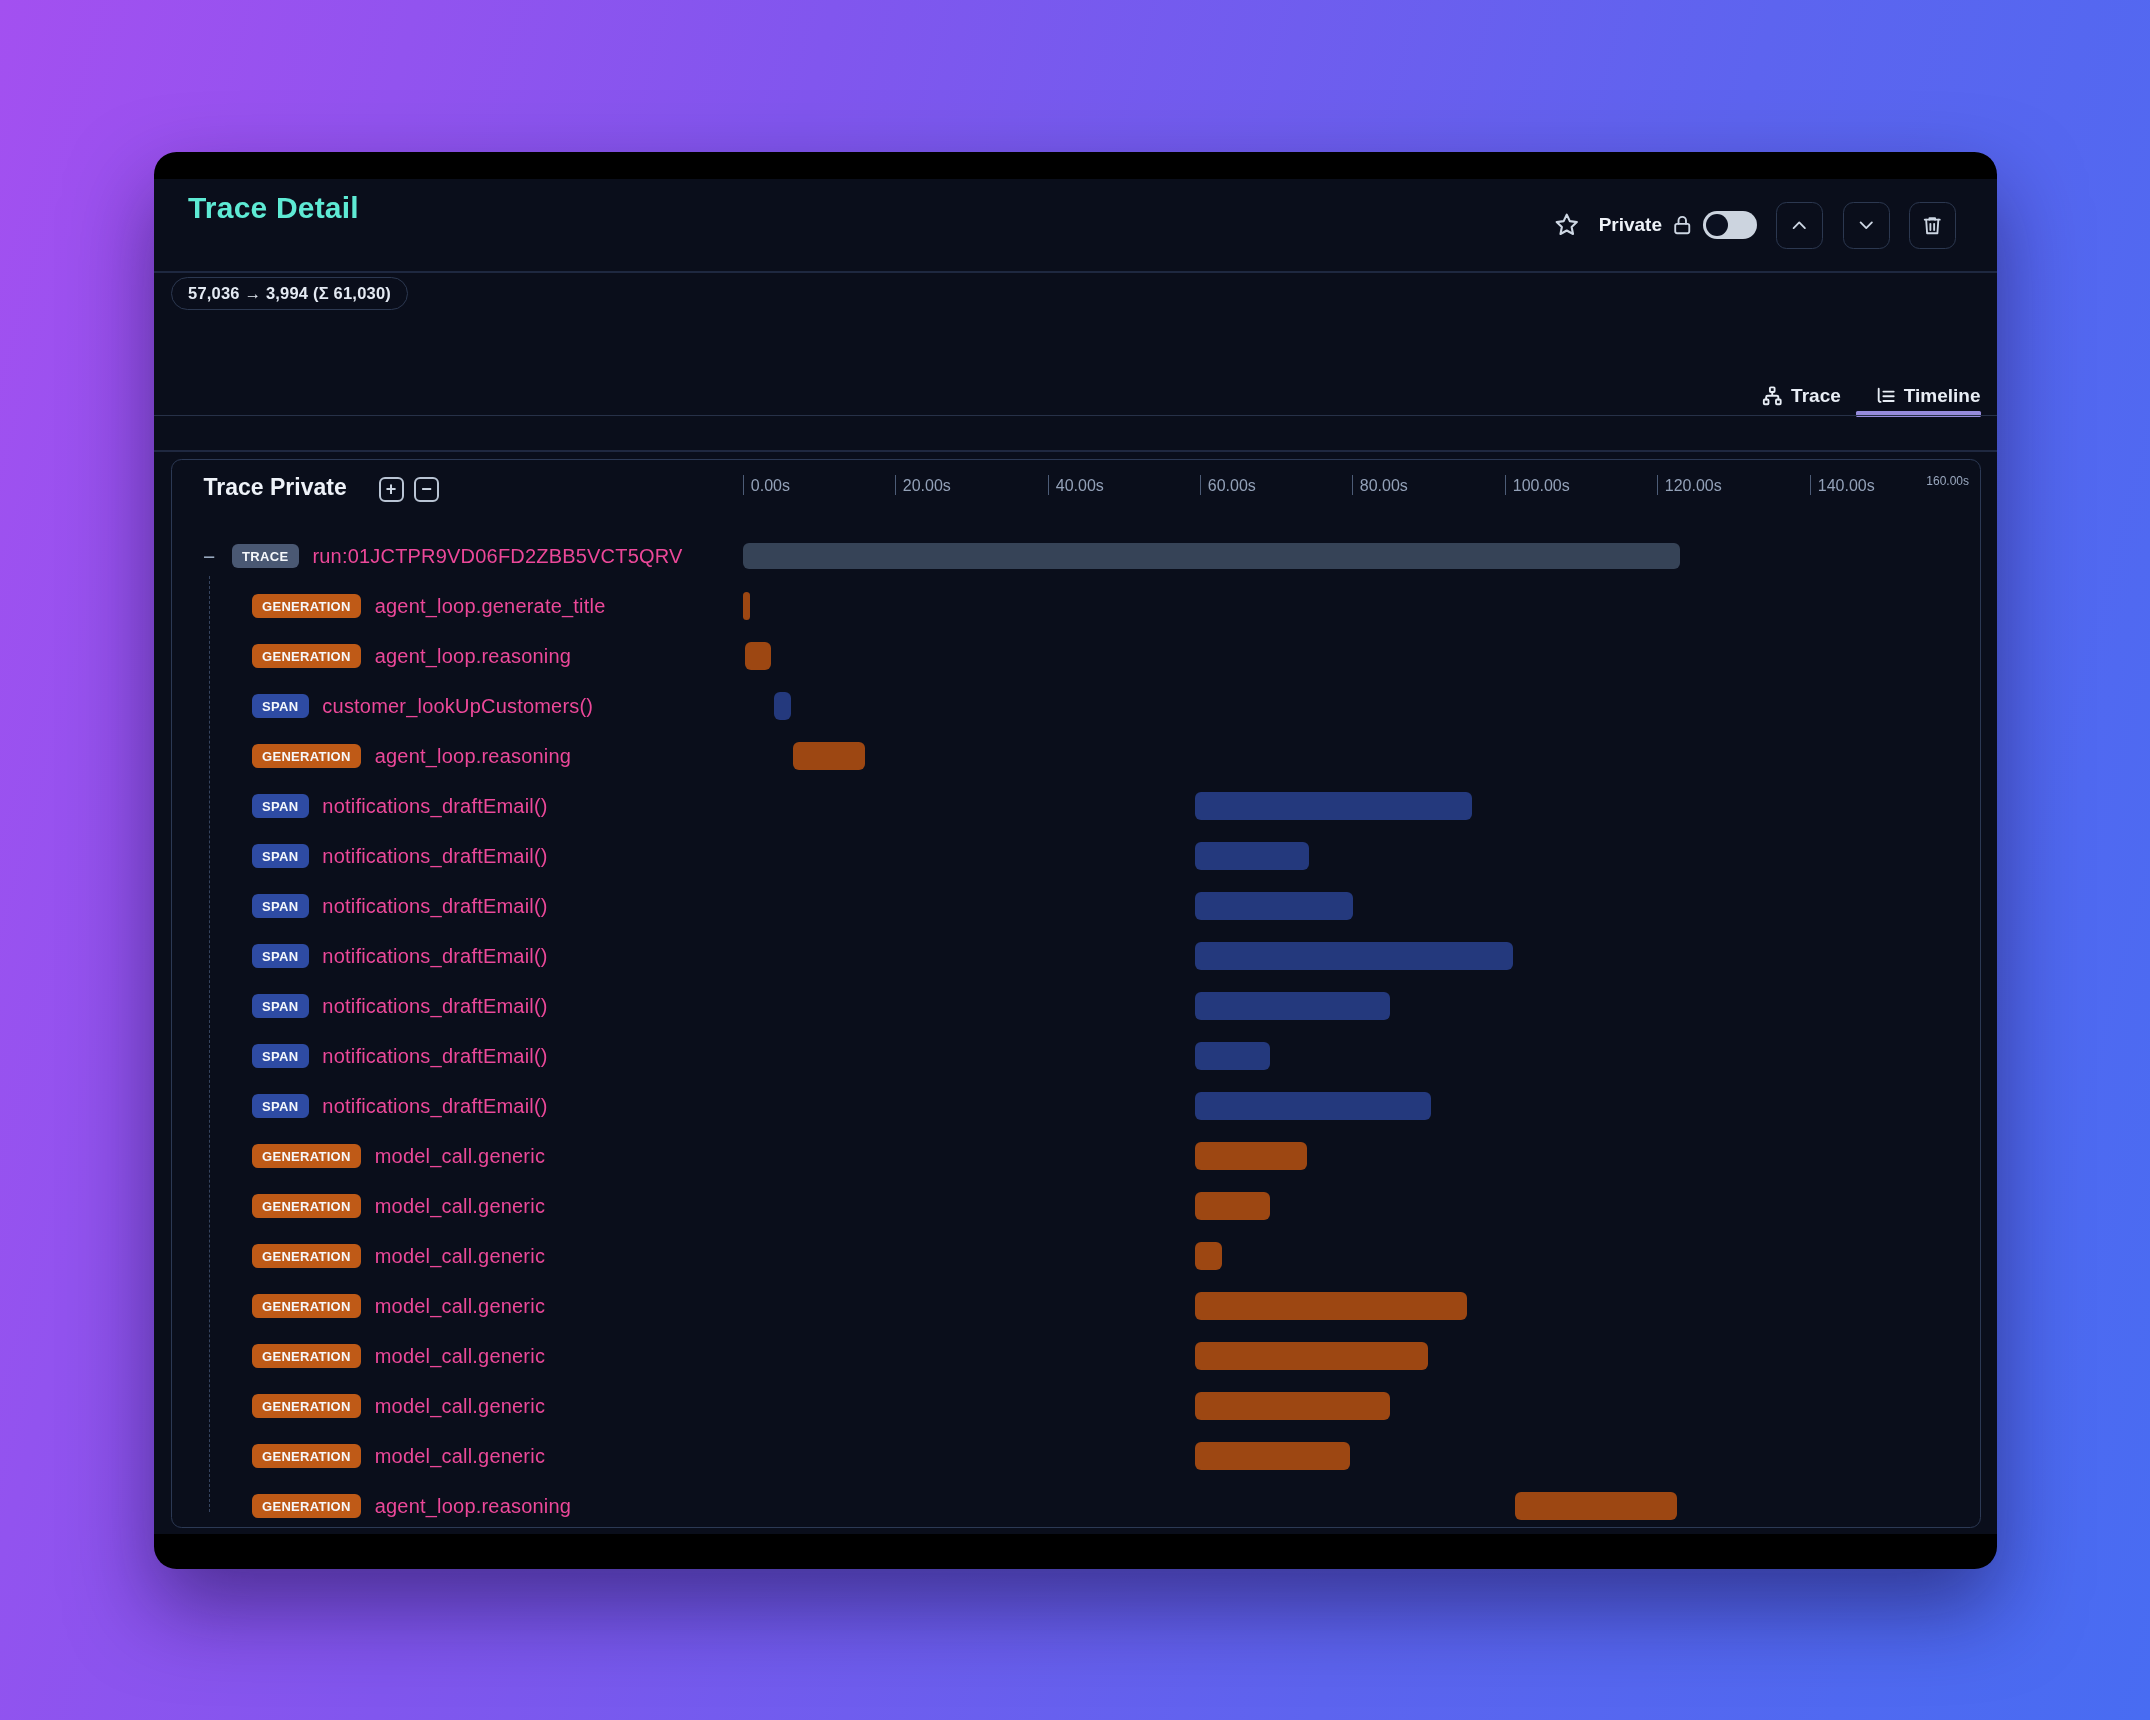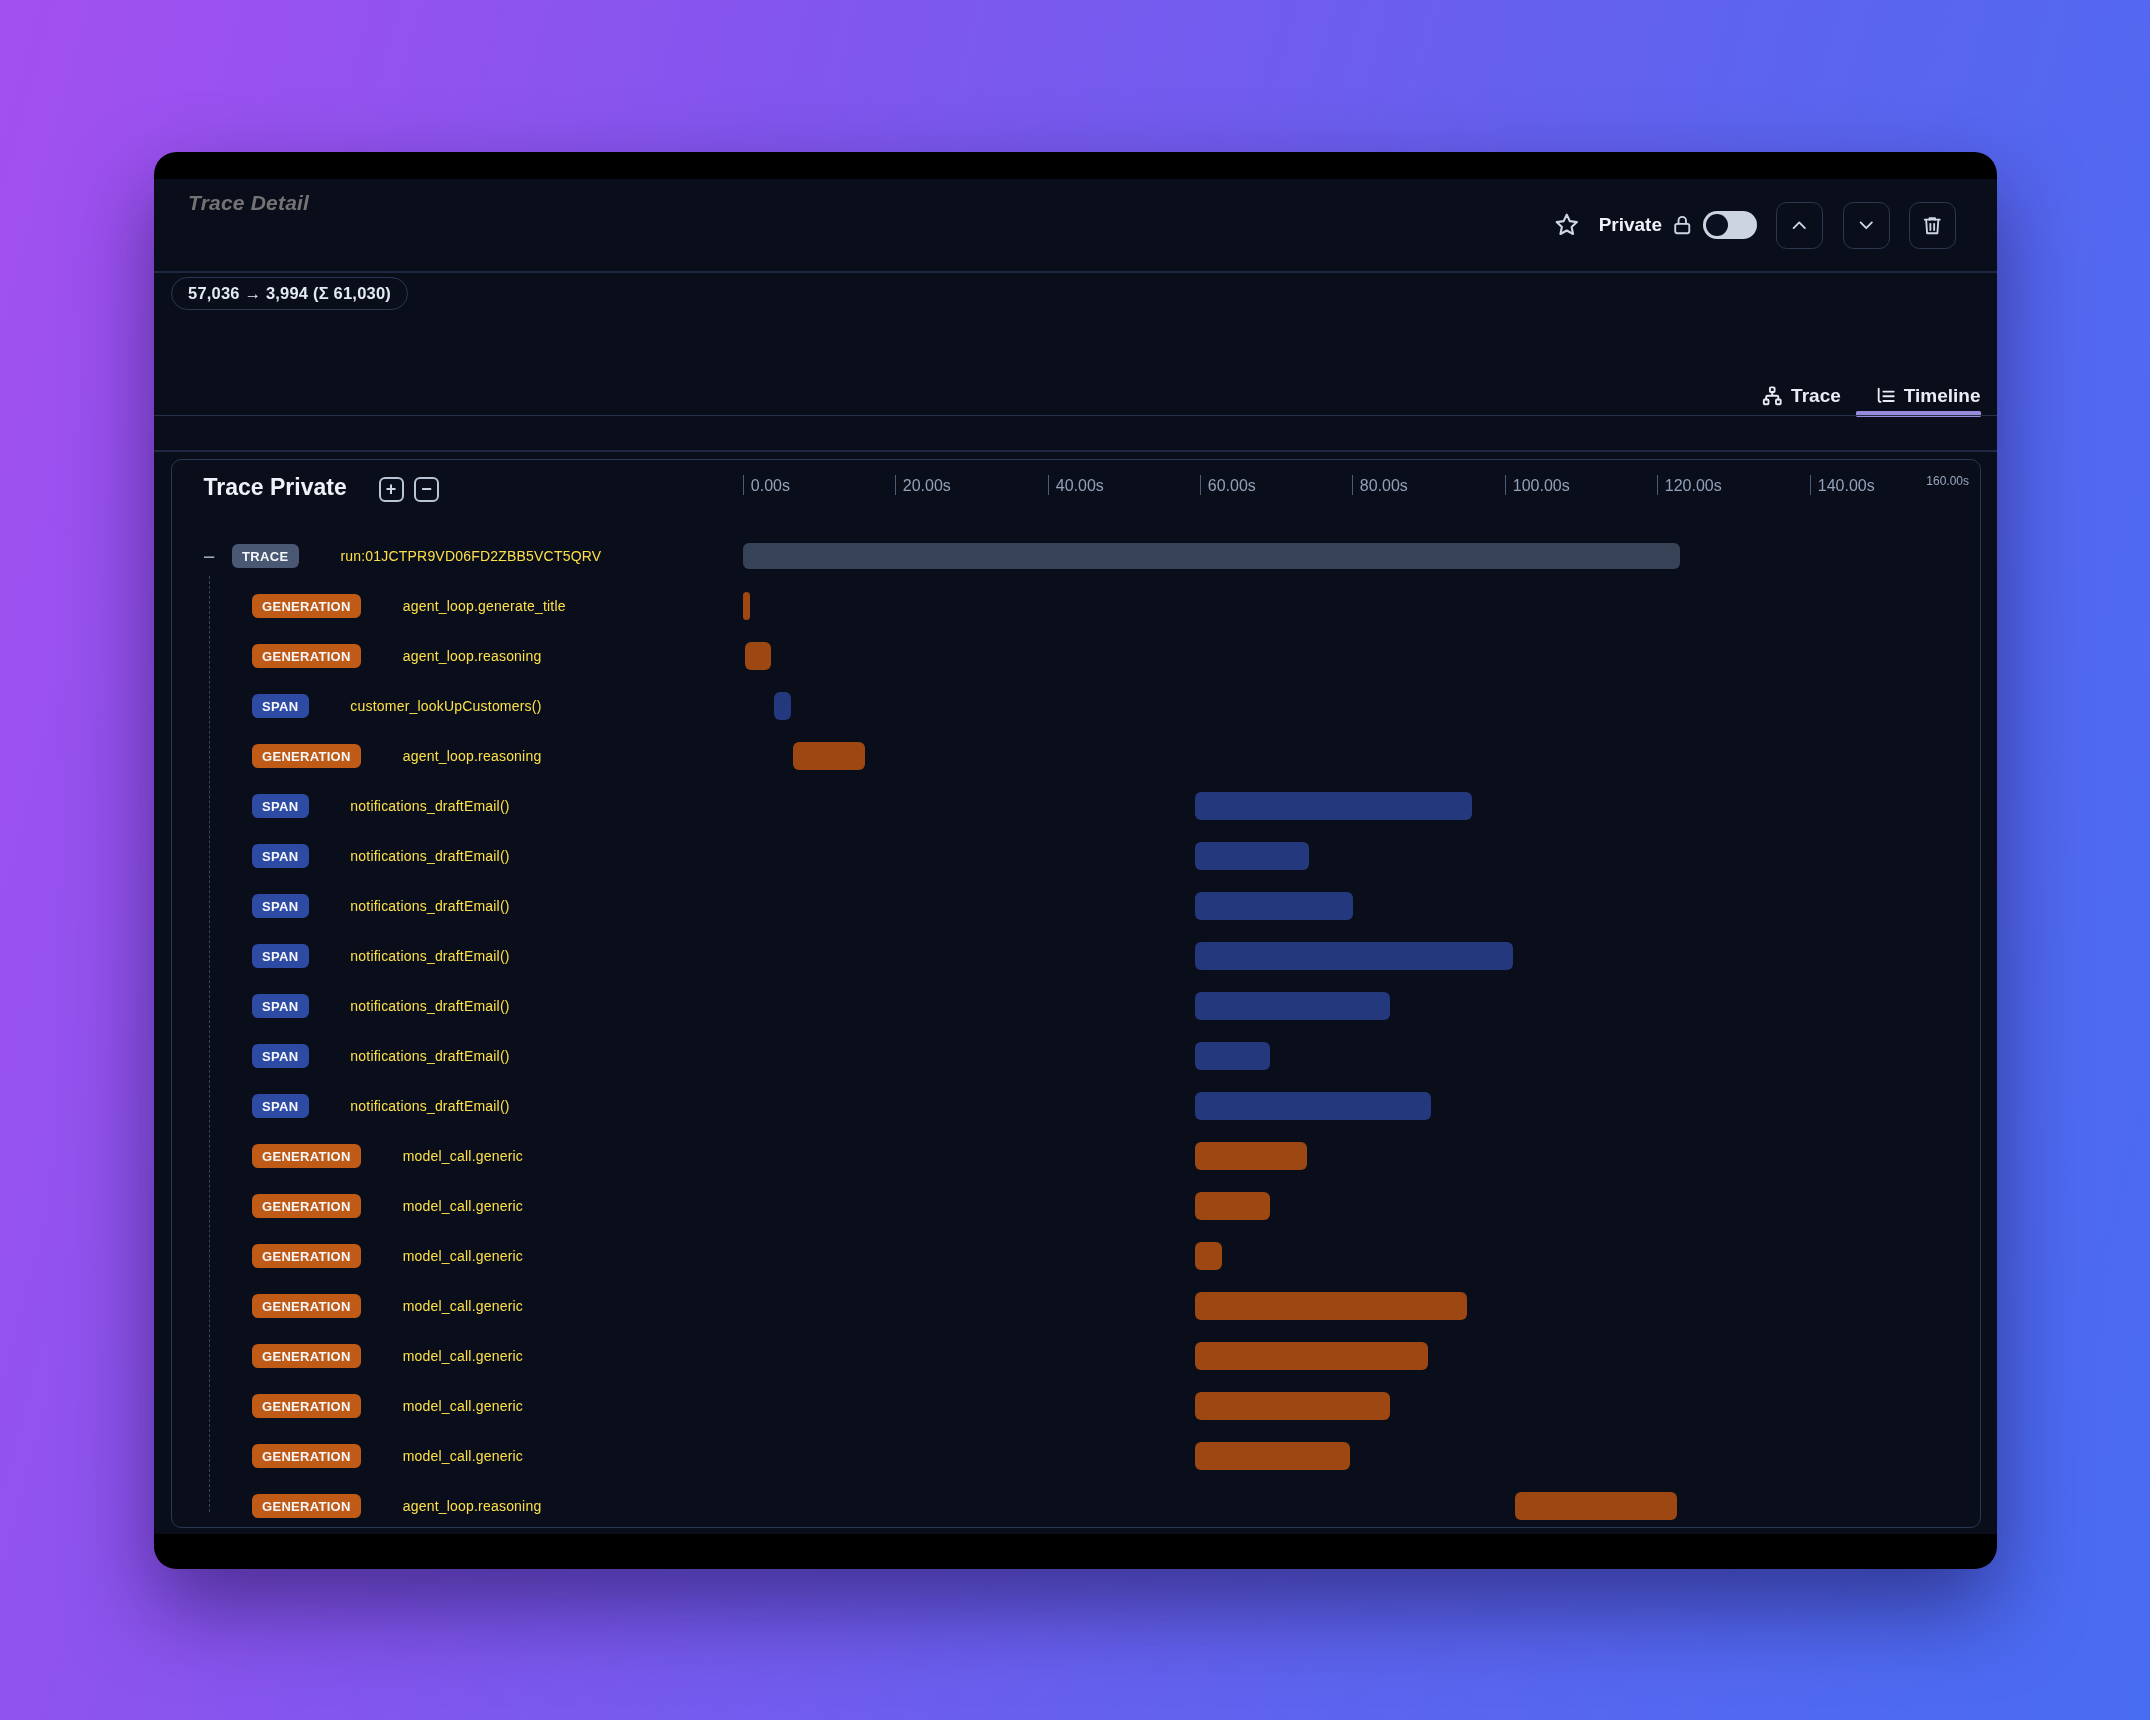--- a/index.html
+++ b/index.html
@@ -20,7 +20,7 @@
     background:#0a0e1b; color:#dfe6ef;
   }
   
-  .page-title { position:absolute; left:34px; top:12px; font-size:21px; font-weight:bold; color:#737373; letter-spacing:0.2px;font-style:italic; }
+  .page-title { position:absolute; left:34px; top:12px; font-size:30px; font-weight:bold; color:#5eead4; letter-spacing:0.2px; }
   .header-controls { position:absolute; right:41px; top:1.5px; height:47px; display:flex; align-items:center; gap:19.5px;margin-top:21px; }
   .icon { display:inline-flex; align-items:center; justify-content:center; }
   .icon svg { stroke:#cdd6e3; fill:none; stroke-width:2; stroke-linecap:round; stroke-linejoin:round; }

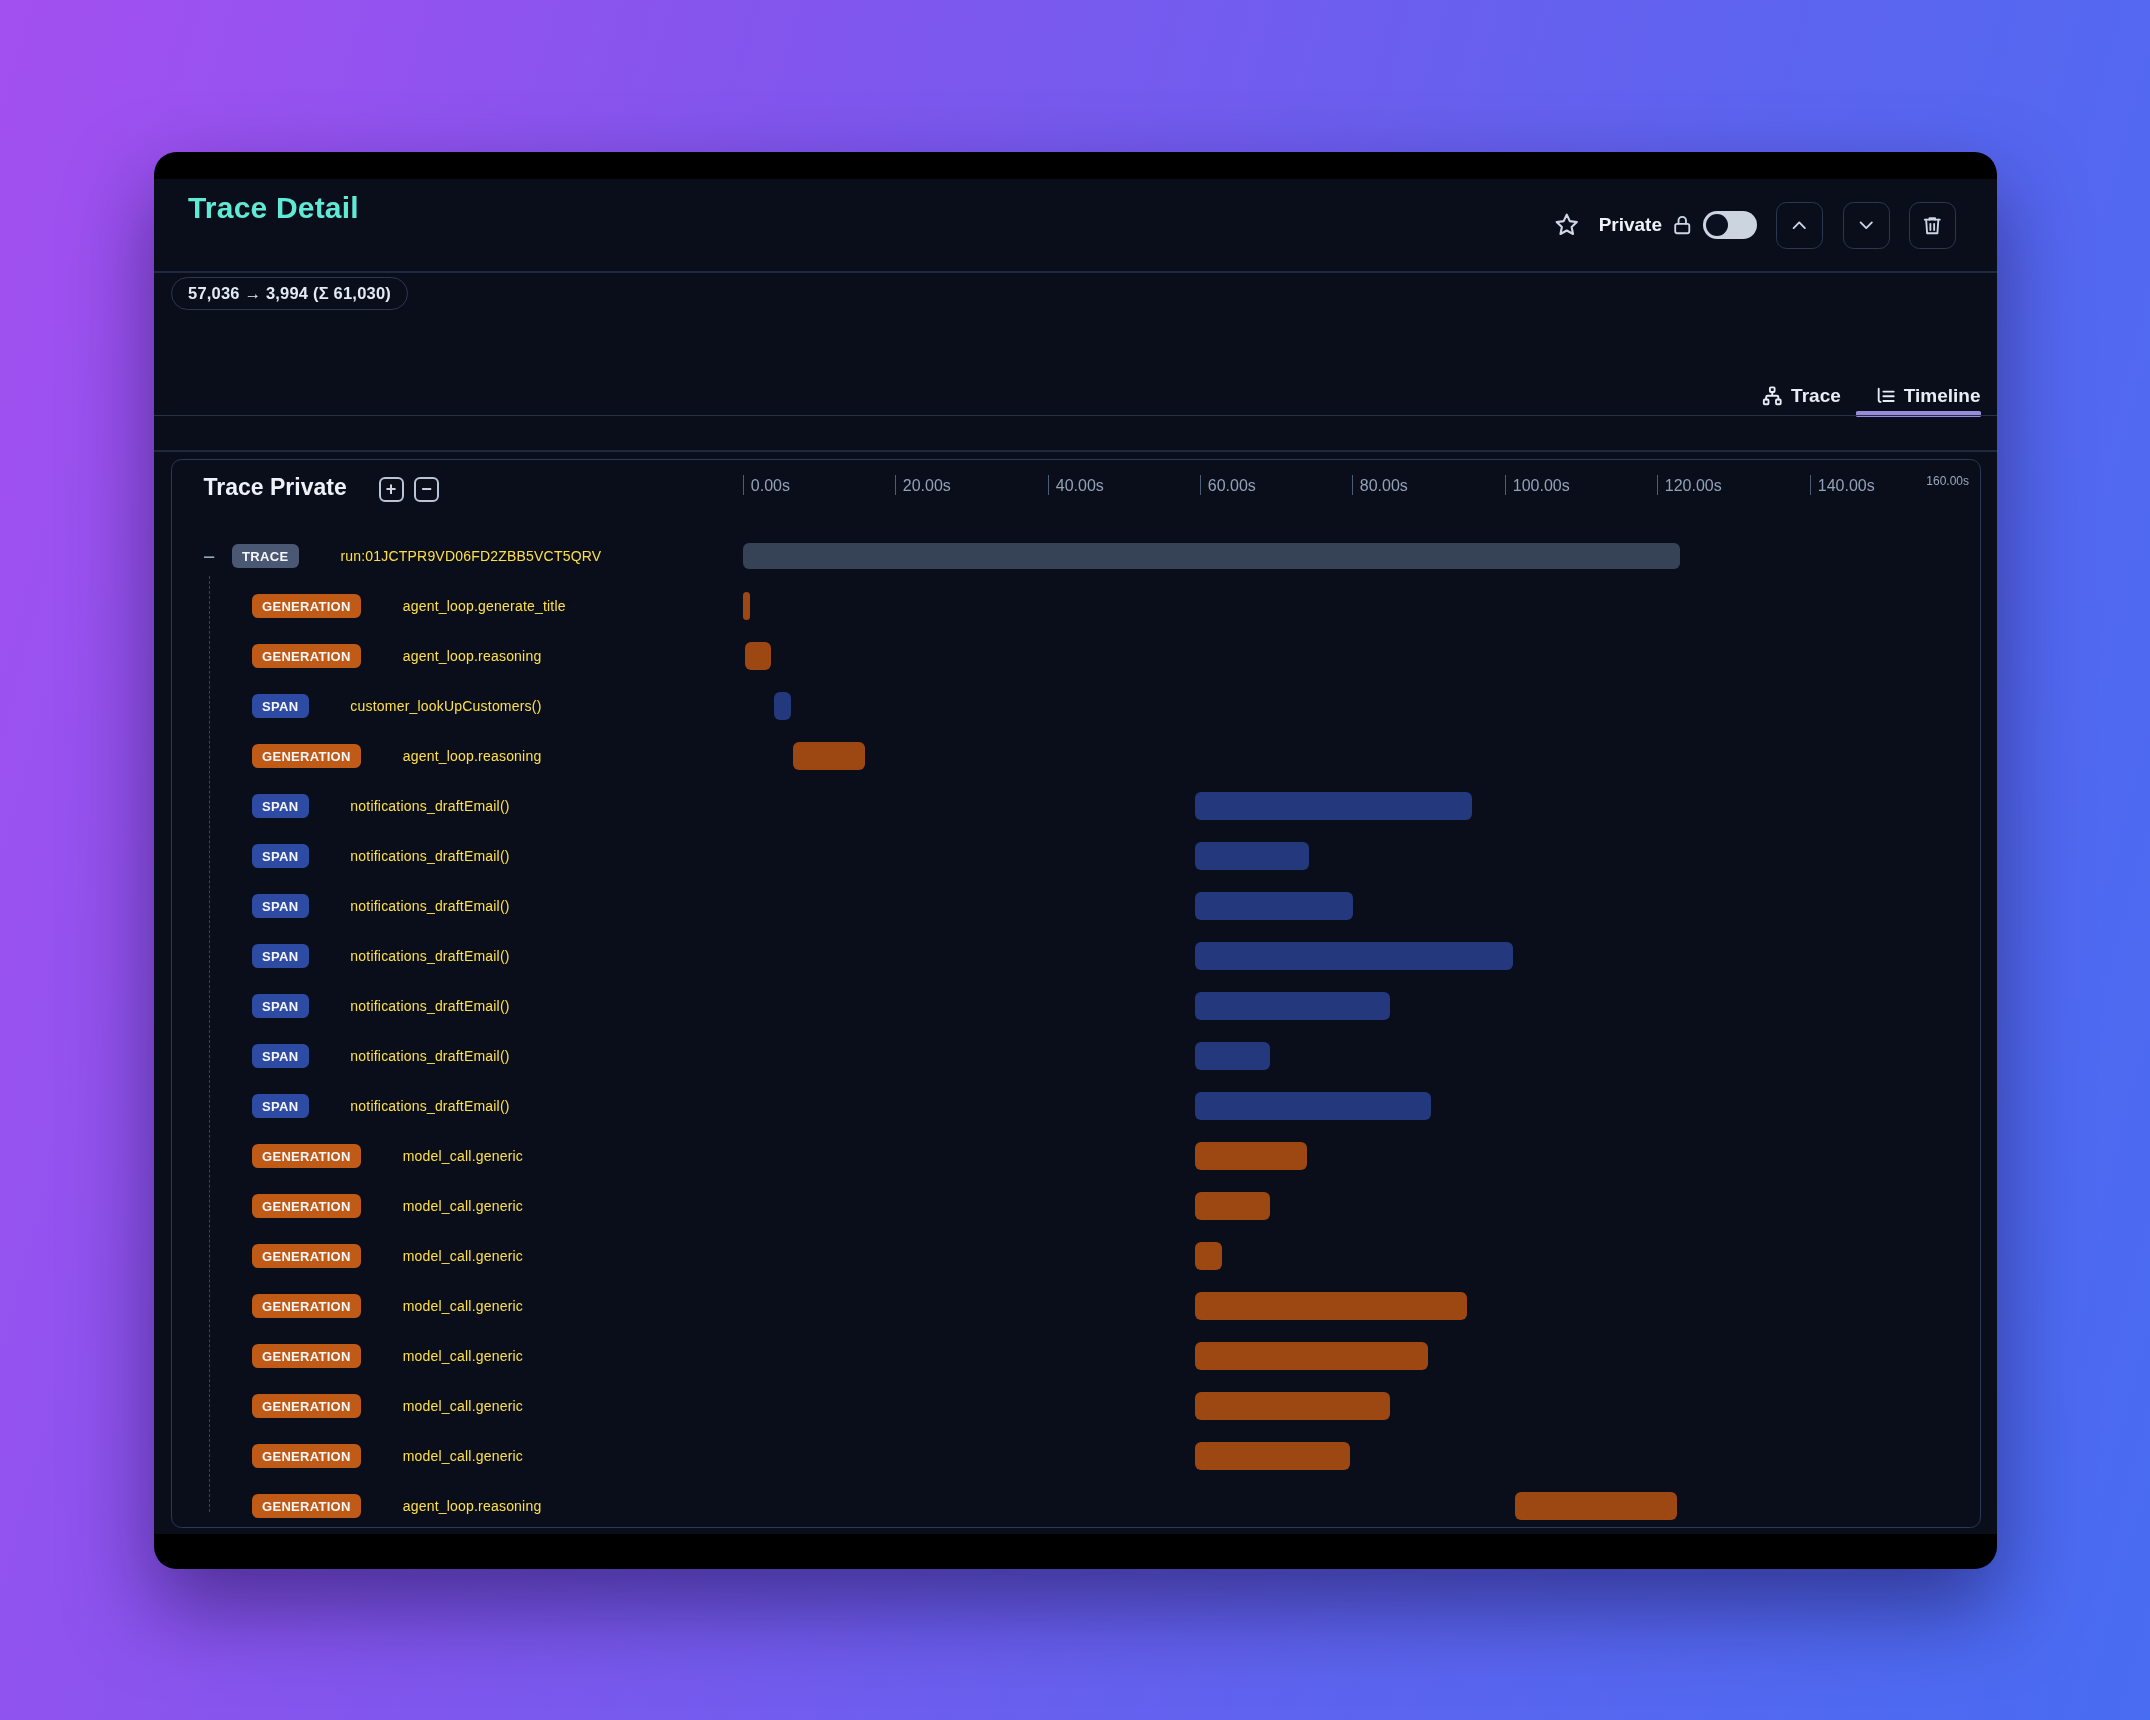--- a/index.html
+++ b/index.html
@@ -70,7 +70,7 @@
   .row-left { position:absolute; left:0; top:0; height:100%; display:flex; align-items:center; gap:13.5px; }
   .collapse { width:18px; font-size:21px; color:#9fb0c6; text-align:center; cursor:pointer; line-height:1; }
   .badge { display:inline-block; padding:4.5px 10.5px; border-radius:6px; font-size:13px; font-weight:bold; color:#f6f8fb; letter-spacing:0.3px; }
-  .row-label { font-size:14px; color:#fde047; letter-spacing:0.2px; white-space:nowrap;margin-left:28px; }
+  .row-label { font-size:20px; color:#ec4899; letter-spacing:0.2px; white-space:nowrap; }
   .bar { position:absolute; top:10.5px; height:28.6px; border-radius:6px; }
   .bar.trace { top:12px; height:25.5px; }
 </style>

